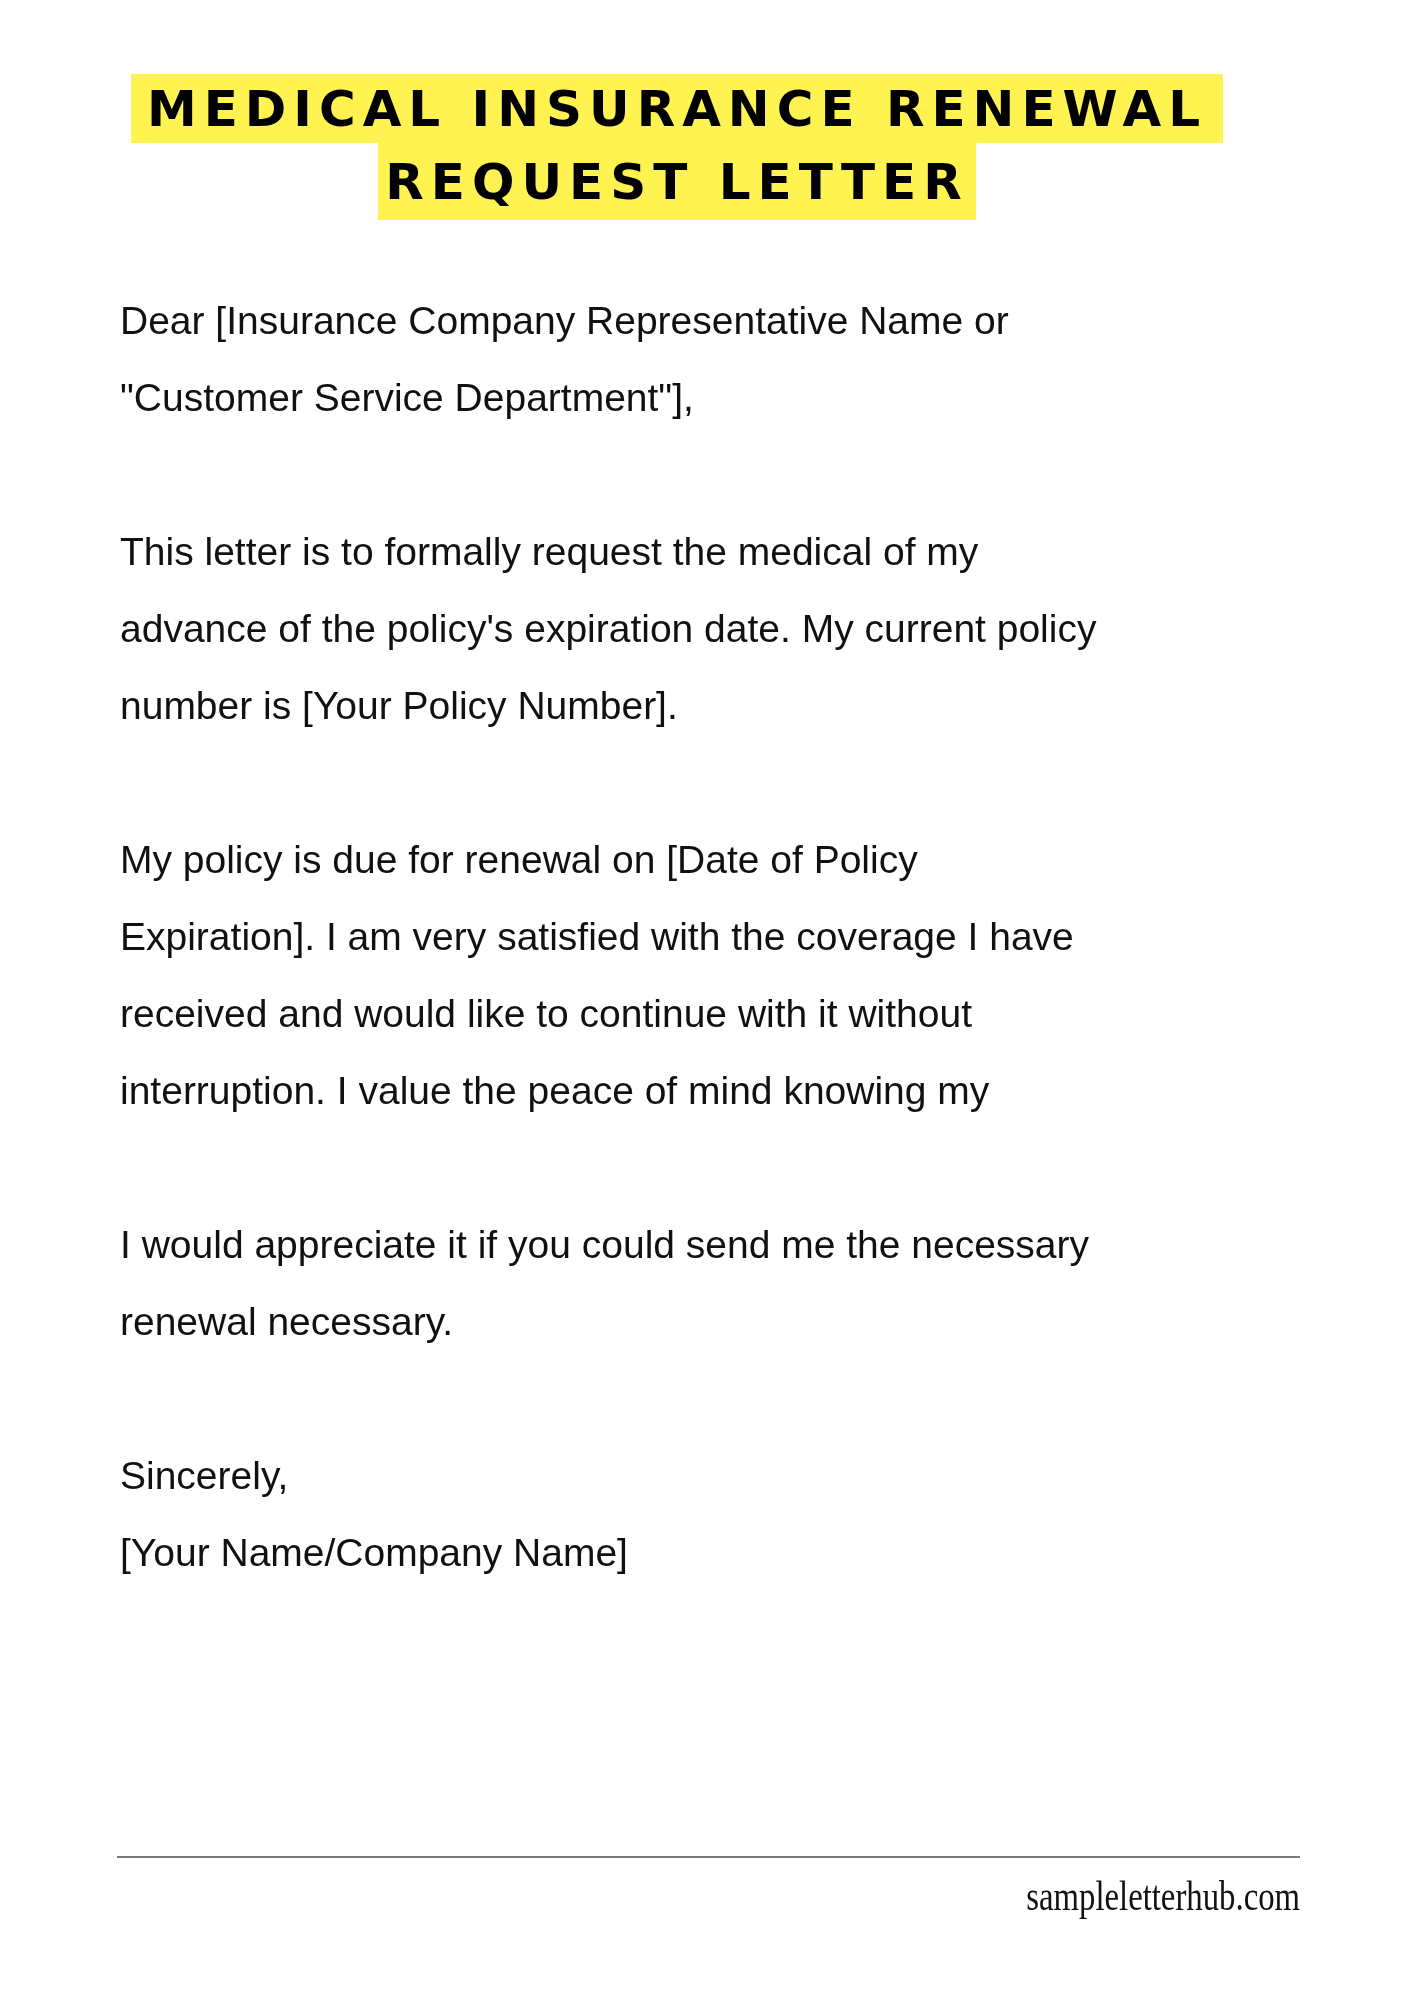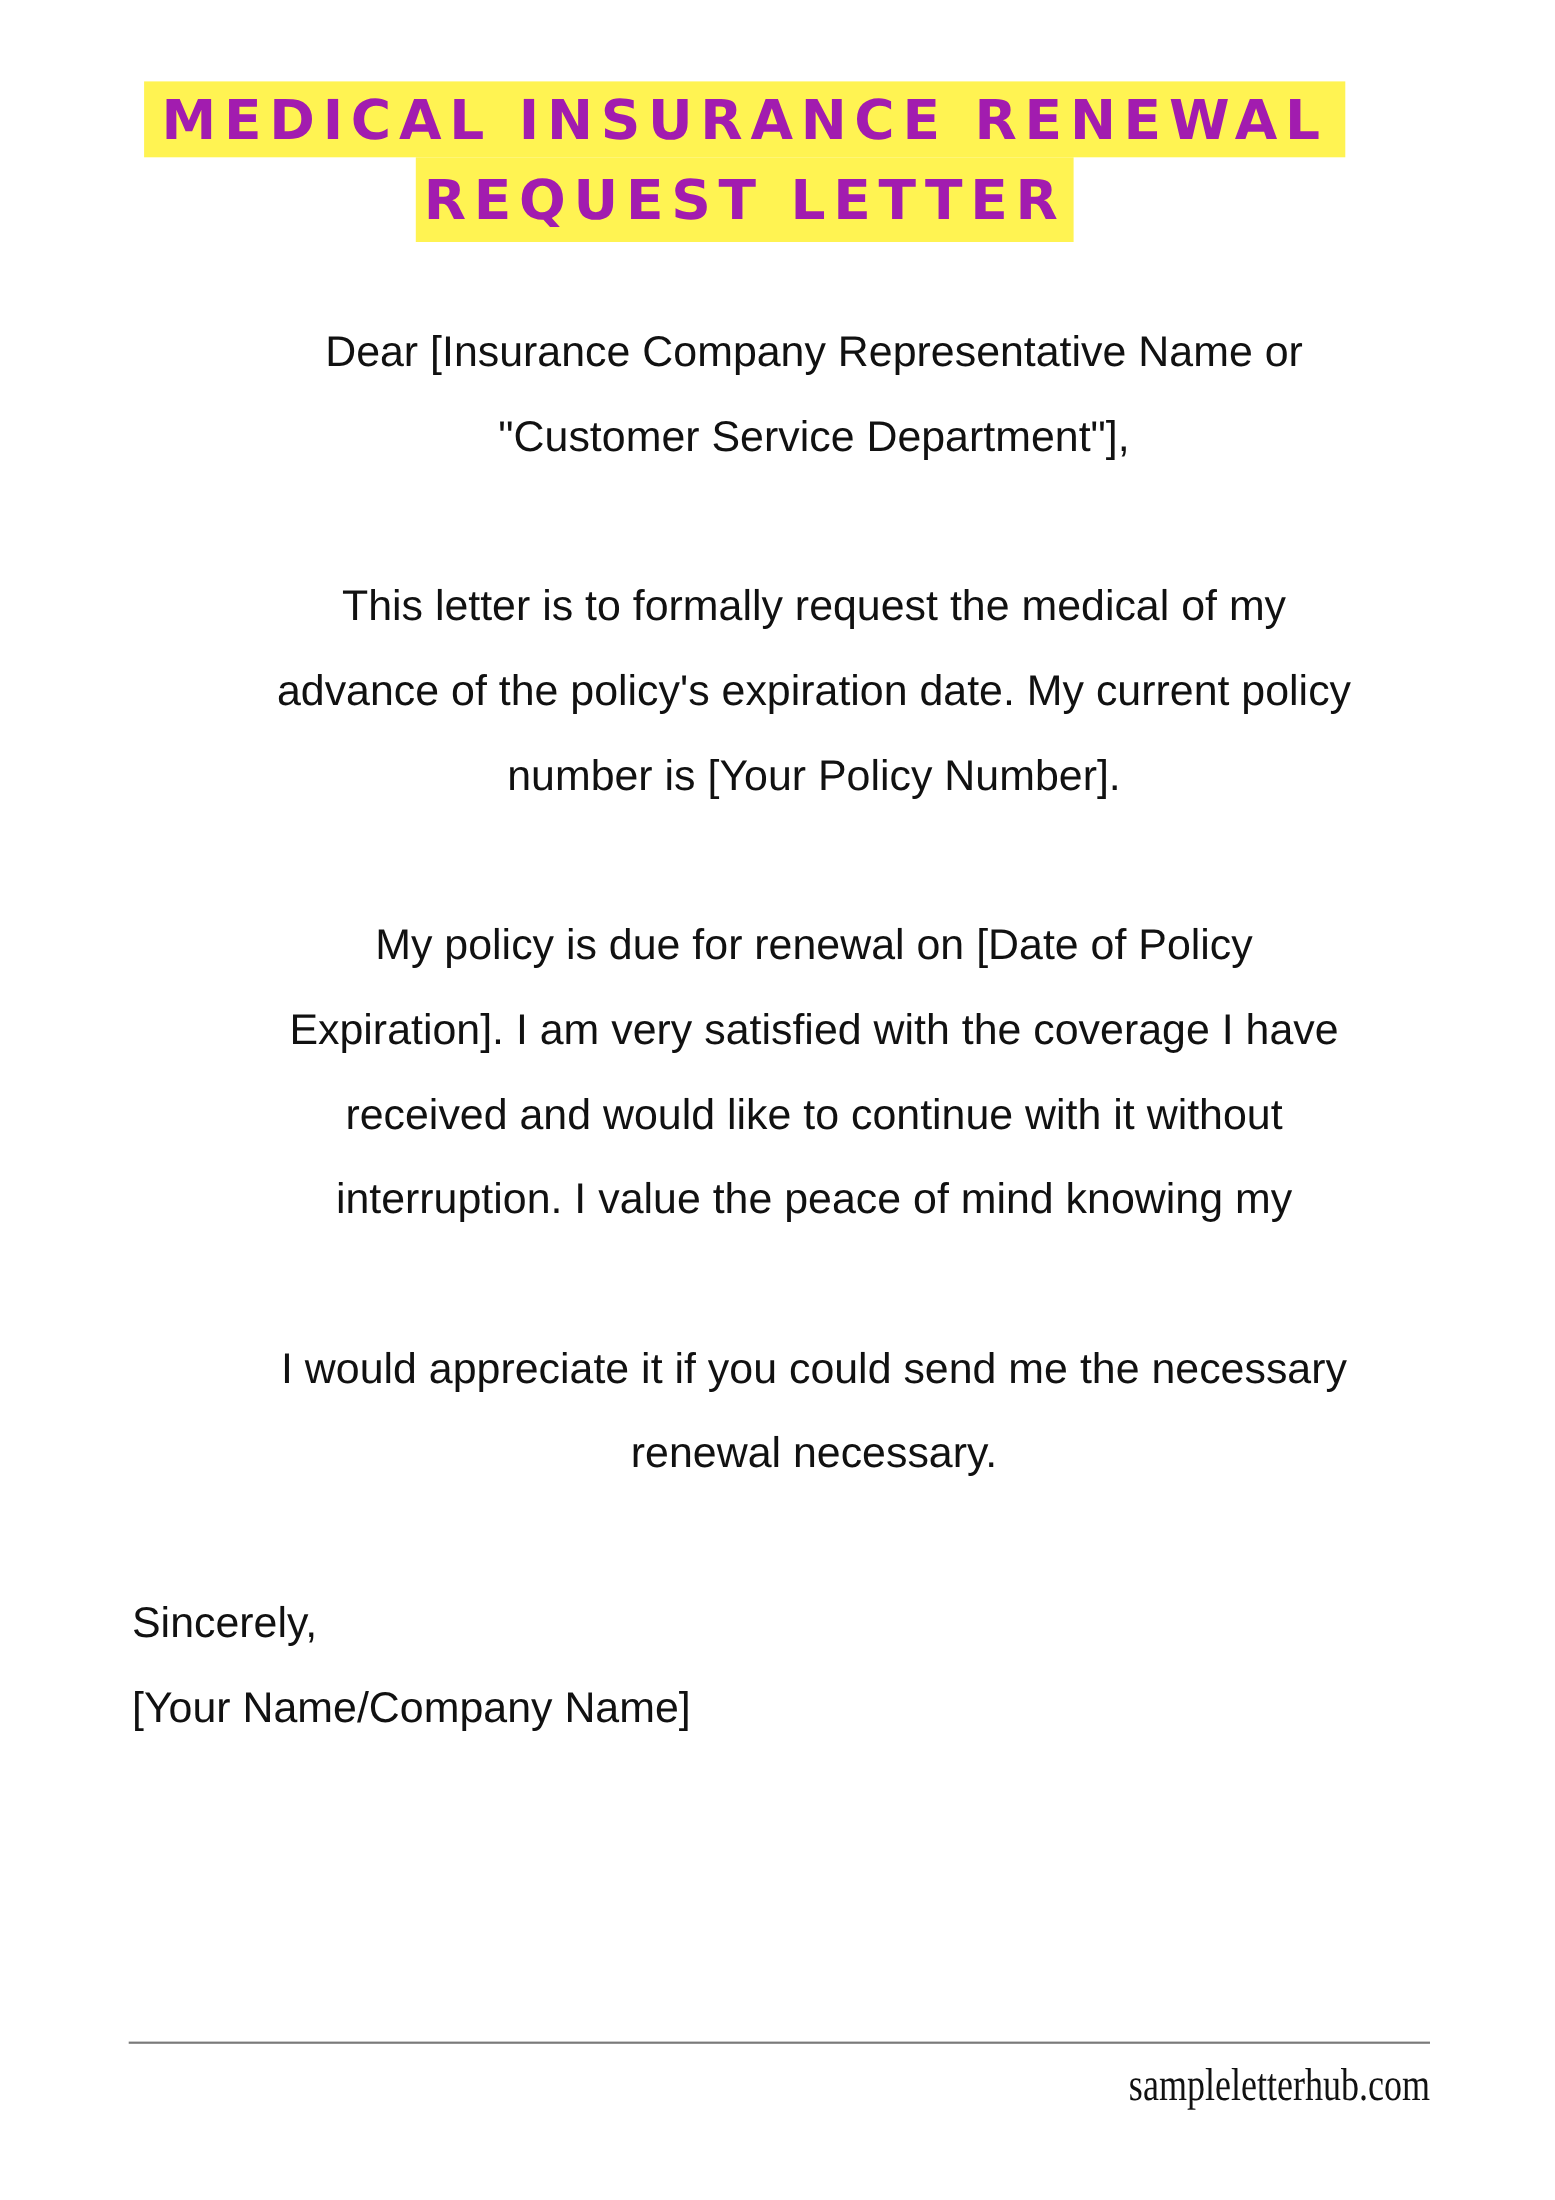--- a/index.html
+++ b/index.html
@@ -5,7 +5,7 @@
   html, body { margin: 0; padding: 0; background: #ffffff; }
   body { width: 1414px; height: 2000px; position: relative; overflow: hidden; font-family: "Liberation Sans", sans-serif; color: #111111; }
   .title { position: absolute; left: 0; top: 74px; width: 1414px; text-align: center; }
-  .title-line { display: inline-block; background: #fff352; font-family: "DejaVu Sans", sans-serif; font-weight: bold; font-size: 50px; letter-spacing: 7px; color: #a21caf; line-height: 70px; height: 70px; padding: 0 12px; white-space: nowrap; }
+  .title-line { display: inline-block; background: #fff352; font-family: "DejaVu Sans", sans-serif; font-weight: bold; font-size: 50px; letter-spacing: 7px; color: #000000; line-height: 70px; height: 70px; padding: 0 12px; white-space: nowrap; }
   .title-line.l1 { position: absolute; left: 131px; width: 1092px; top: 0; height: 69px; padding: 0; text-align: center; }
   .title-line.l2 { position: absolute; left: 378px; width: 598px; top: 69px; height: 77px; padding: 0; text-align: center; line-height: 78px; }
   .body { position: absolute; left: 120px; top: 282px; width: 1240px; font-size: 39px; line-height: 77px; color: #111111; }

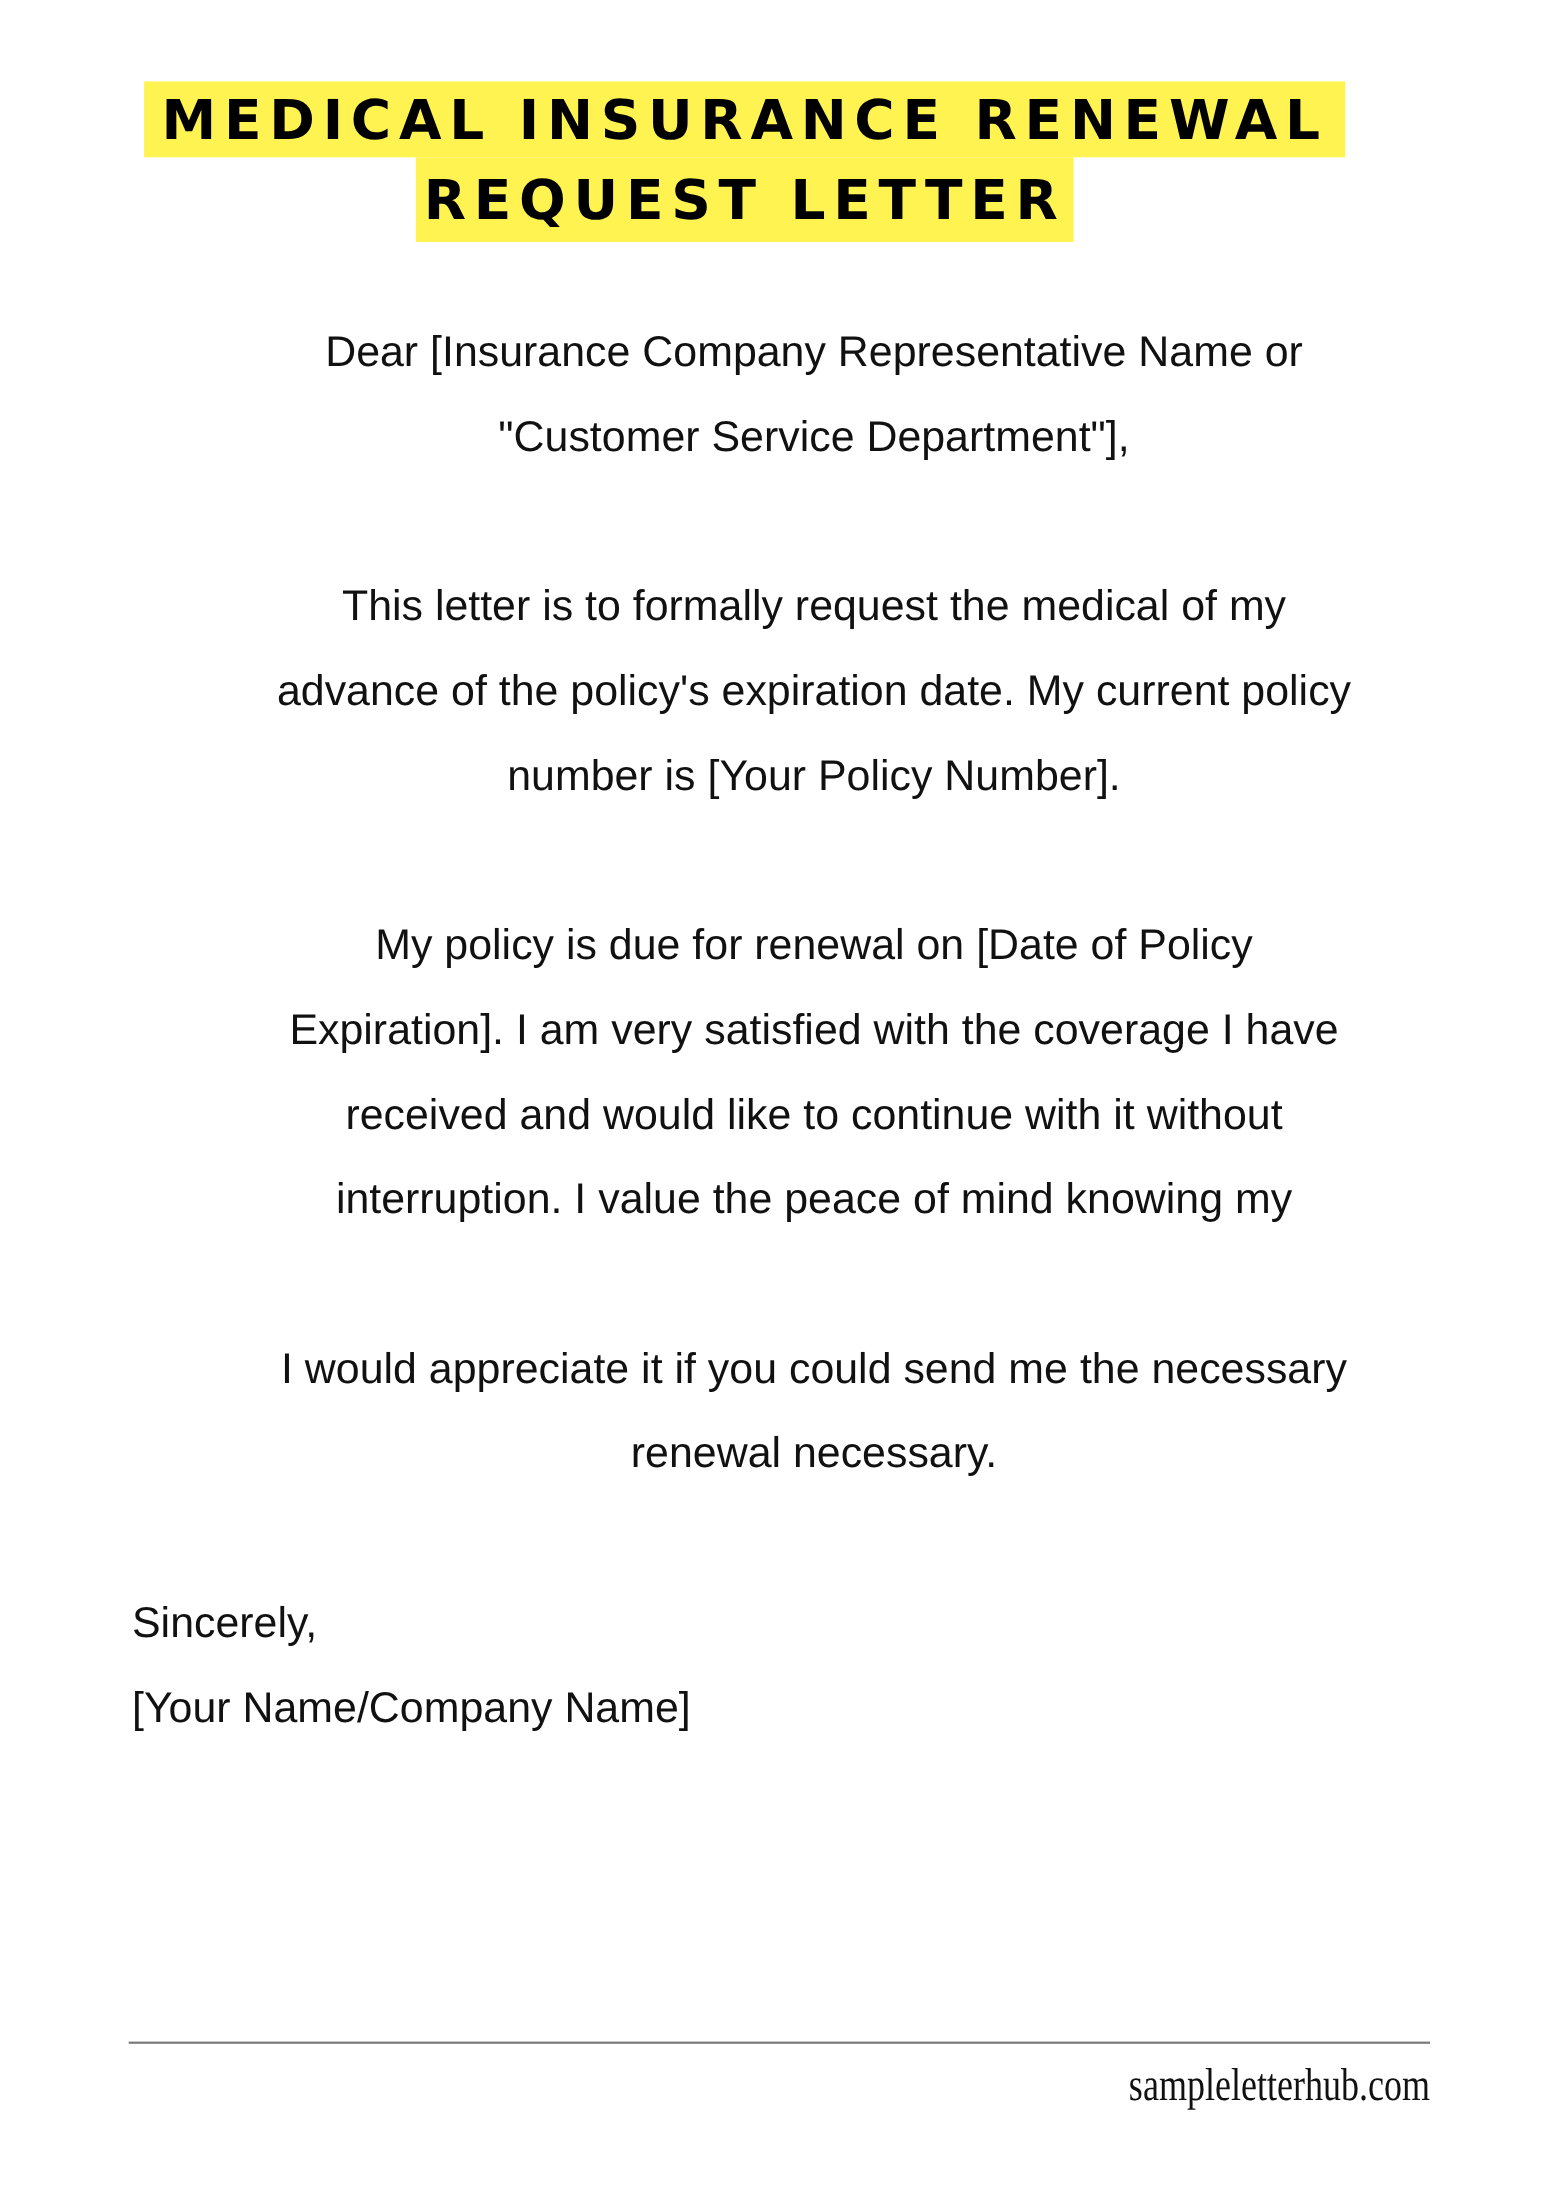--- a/index.html
+++ b/index.html
@@ -9,7 +9,7 @@
   .title-line.l1 { position: absolute; left: 131px; width: 1092px; top: 0; height: 69px; padding: 0; text-align: center; }
   .title-line.l2 { position: absolute; left: 378px; width: 598px; top: 69px; height: 77px; padding: 0; text-align: center; line-height: 78px; }
   .body { position: absolute; left: 120px; top: 282px; width: 1240px; font-size: 39px; line-height: 77px; color: #111111; }
-  .para { margin: 0 0 77px 0; text-align: center; }
+  .para { margin: 0 0 77px 0; }
   .para .line { display: block; white-space: nowrap; }
   .closing { margin: 0; }
   .closing .line { display: block; white-space: nowrap; }

